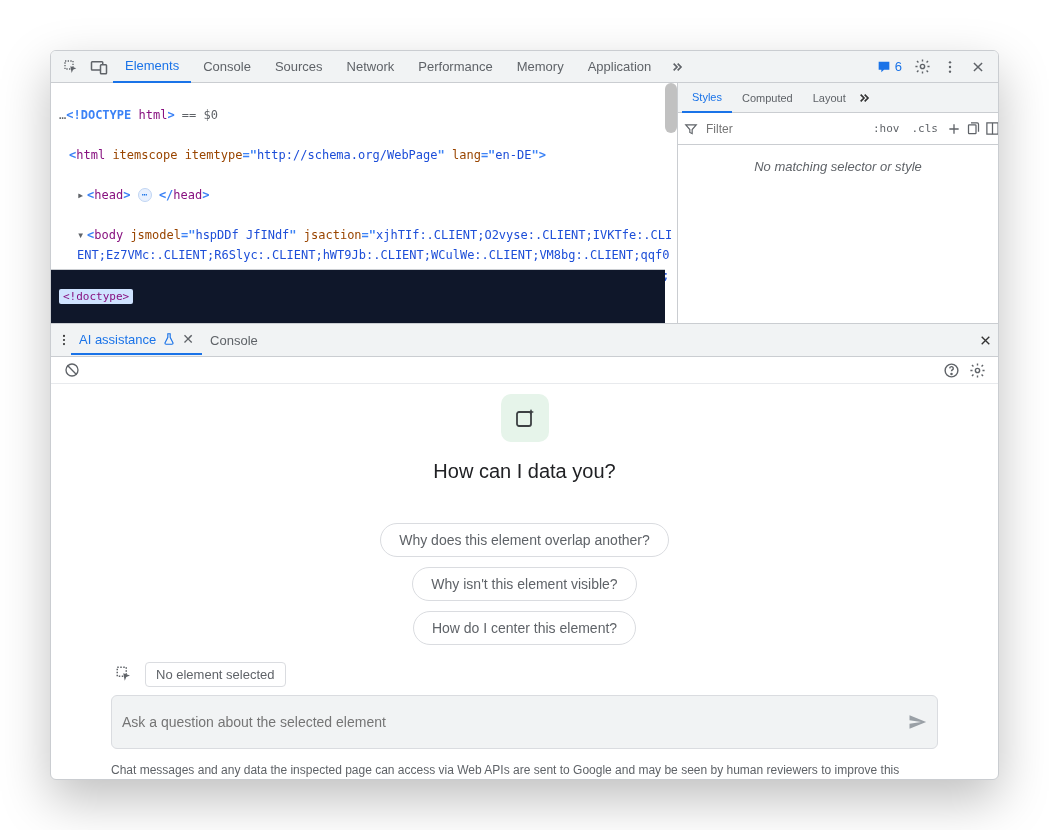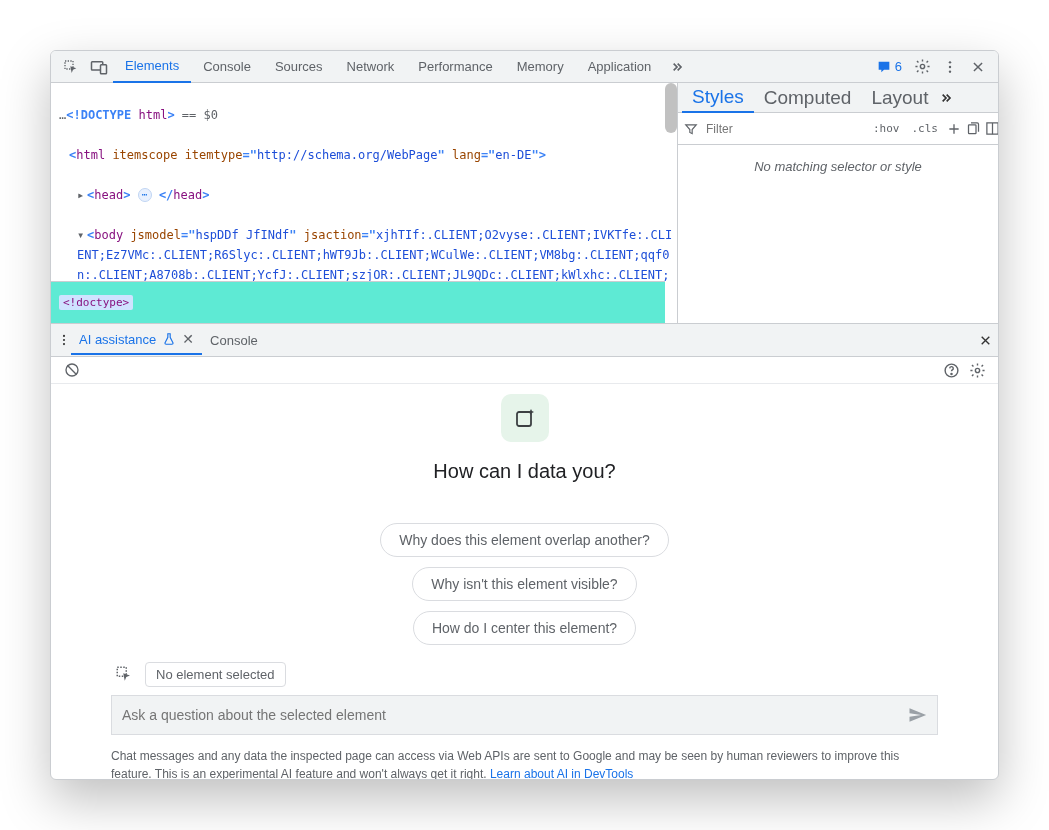--- a/index.html
+++ b/index.html
@@ -34,7 +34,7 @@
 
 .styles-pane { width: 320px; display: flex; flex-direction: column; }
 .styles-tabs { display: flex; align-items: center; border-bottom: 1px solid #cacdd1; padding-left: 4px; background: #f1f3f4; height: 30px; }
-.styles-tabs .stab { padding: 0 10px; height: 30px; display: flex; align-items: center; color: #5f6368; cursor: pointer; font-size: 19px; }
+.styles-tabs .stab { padding: 0 10px; height: 30px; display: flex; align-items: center; color: #5f6368; cursor: pointer; font-size: 11px; }
 .styles-tabs .stab.active { color: #1a73e8; border-bottom: 2px solid #1a73e8; }
 .styles-toolbar { display: flex; align-items: center; border-bottom: 1px solid #cacdd1; height: 32px; padding: 0 6px; gap: 4px; }
 .styles-toolbar .filter-input { flex: 1; border: none; font-size: 12px; color: #5f6368; outline: none; padding: 4px;}

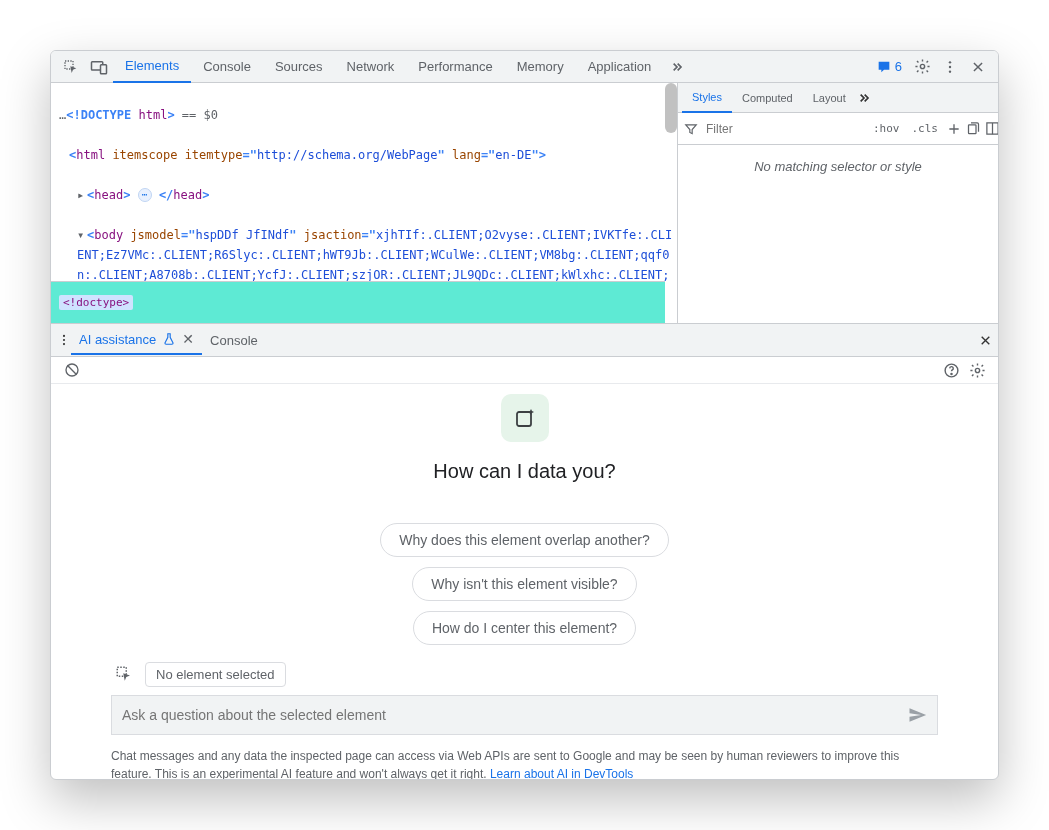--- a/index.html
+++ b/index.html
@@ -27,7 +27,7 @@
 .tok-gray { color: #5f6368; }
 .tok-dot { background: #e8f0fe; color: #1a73e8; border-radius: 8px; font-size: 10px; padding: 0px 3px; border: 1px solid #c0d5f3; display: inline-block; line-height: 12px; vertical-align: 1px; }
 .arrow { display: inline-block; width: 10px; color: #5f6368; }
-.breadcrumb { position: absolute; bottom: 0; left: 0; right: 12px; background: #5eead4; border-top: 1px solid #cacdd1; font-family: Menlo, Consolas, monospace; font-size: 11px; padding: 14px 8px; color: #303942; }
+.breadcrumb { position: absolute; bottom: 0; left: 0; right: 12px; background: #0f172a; border-top: 1px solid #cacdd1; font-family: Menlo, Consolas, monospace; font-size: 11px; padding: 20px 8px; color: #303942; }
 .breadcrumb .sel { background: #cfe3ff; color: #881280; padding: 1px 4px; border-radius: 2px;}
 .el-scroll { position: absolute; right: 0; top: 0; width: 12px; height: 50px; background: #c1c1c1; border-radius: 6px; }
 

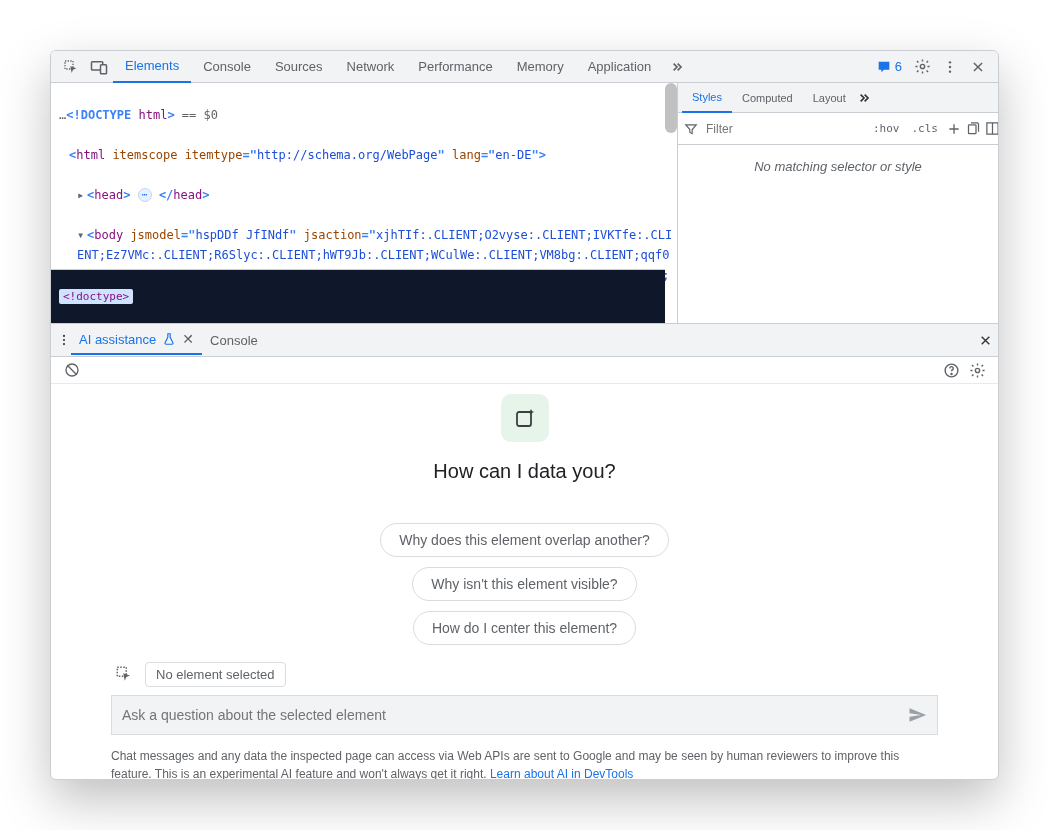--- a/index.html
+++ b/index.html
@@ -64,7 +64,7 @@
 .ai-bottom { margin-top: auto; width: 100%; padding: 6px 60px 8px 60px; display: flex; flex-direction: column; gap: 8px; }
 .selected-row { display: flex; align-items: center; gap: 8px; }
 .el-chip { border: 1px solid #dadce0; border-radius: 4px; padding: 4px 10px; color: #5f6368; font-size: 13px; }
-.ask-box { display: flex; align-items: center; background: #f1f3f4; border: 1px solid #dadce0; border-radius: 0; padding: 9px 10px; }
+.ask-box { display: flex; align-items: center; background: #f1f3f4; border: 1px solid #dadce0; border-radius: 6px; padding: 16px 10px; }
 .ask-box input { flex: 1; border: none; background: transparent; font-size: 14px; color: #5f6368; outline: none; }
 .send-btn { color: #9aa0a6; cursor: pointer; }
 .disclaimer { font-size: 12px; color: #5f6368; line-height: 1.5; padding: 4px 60px 10px 60px; }

